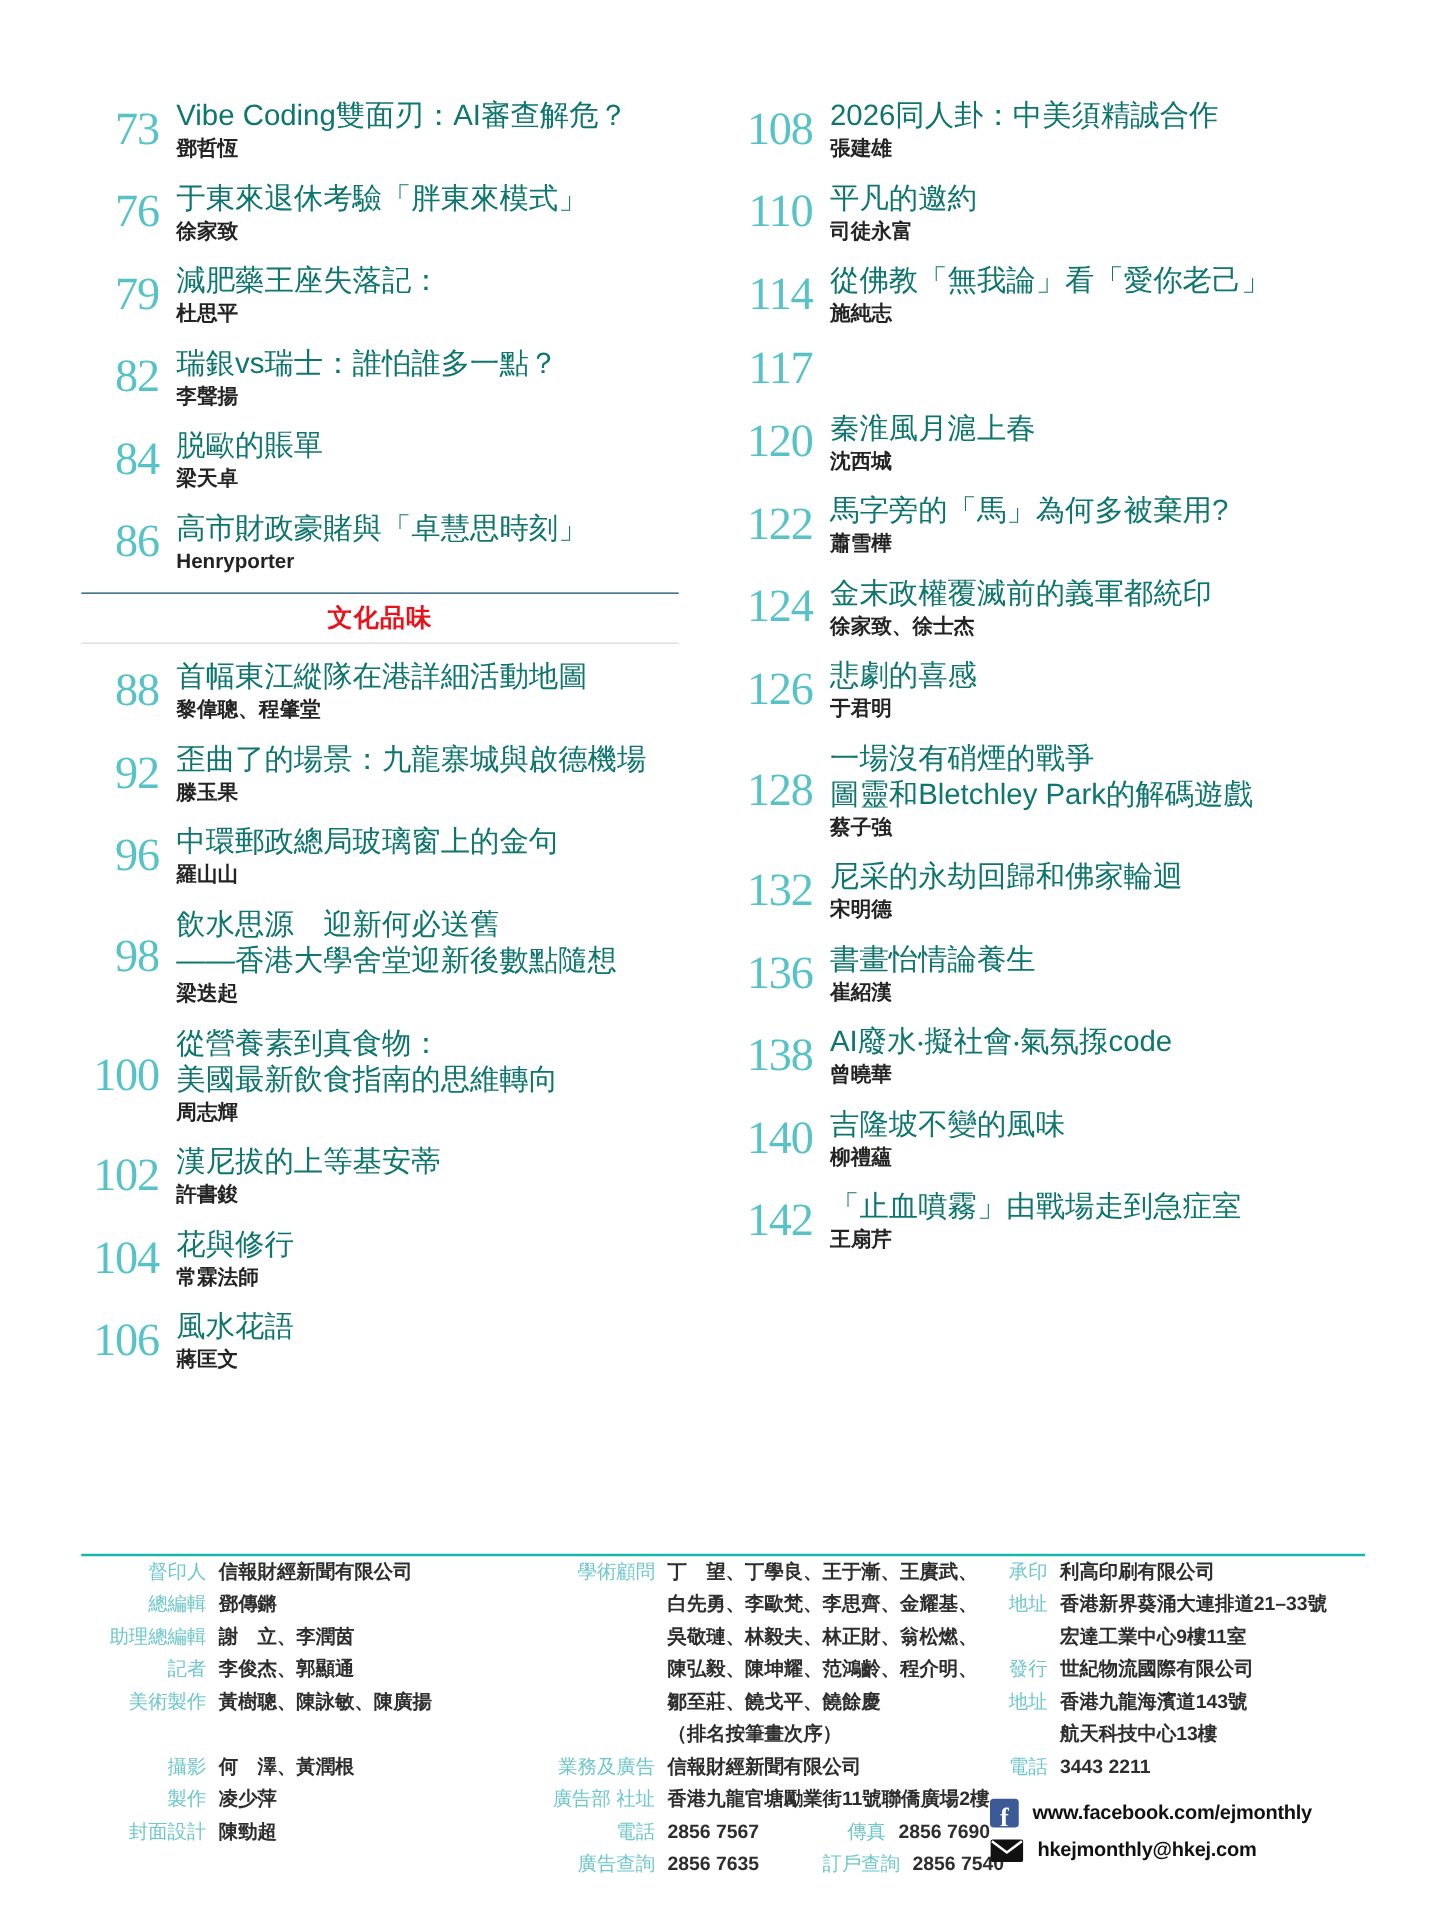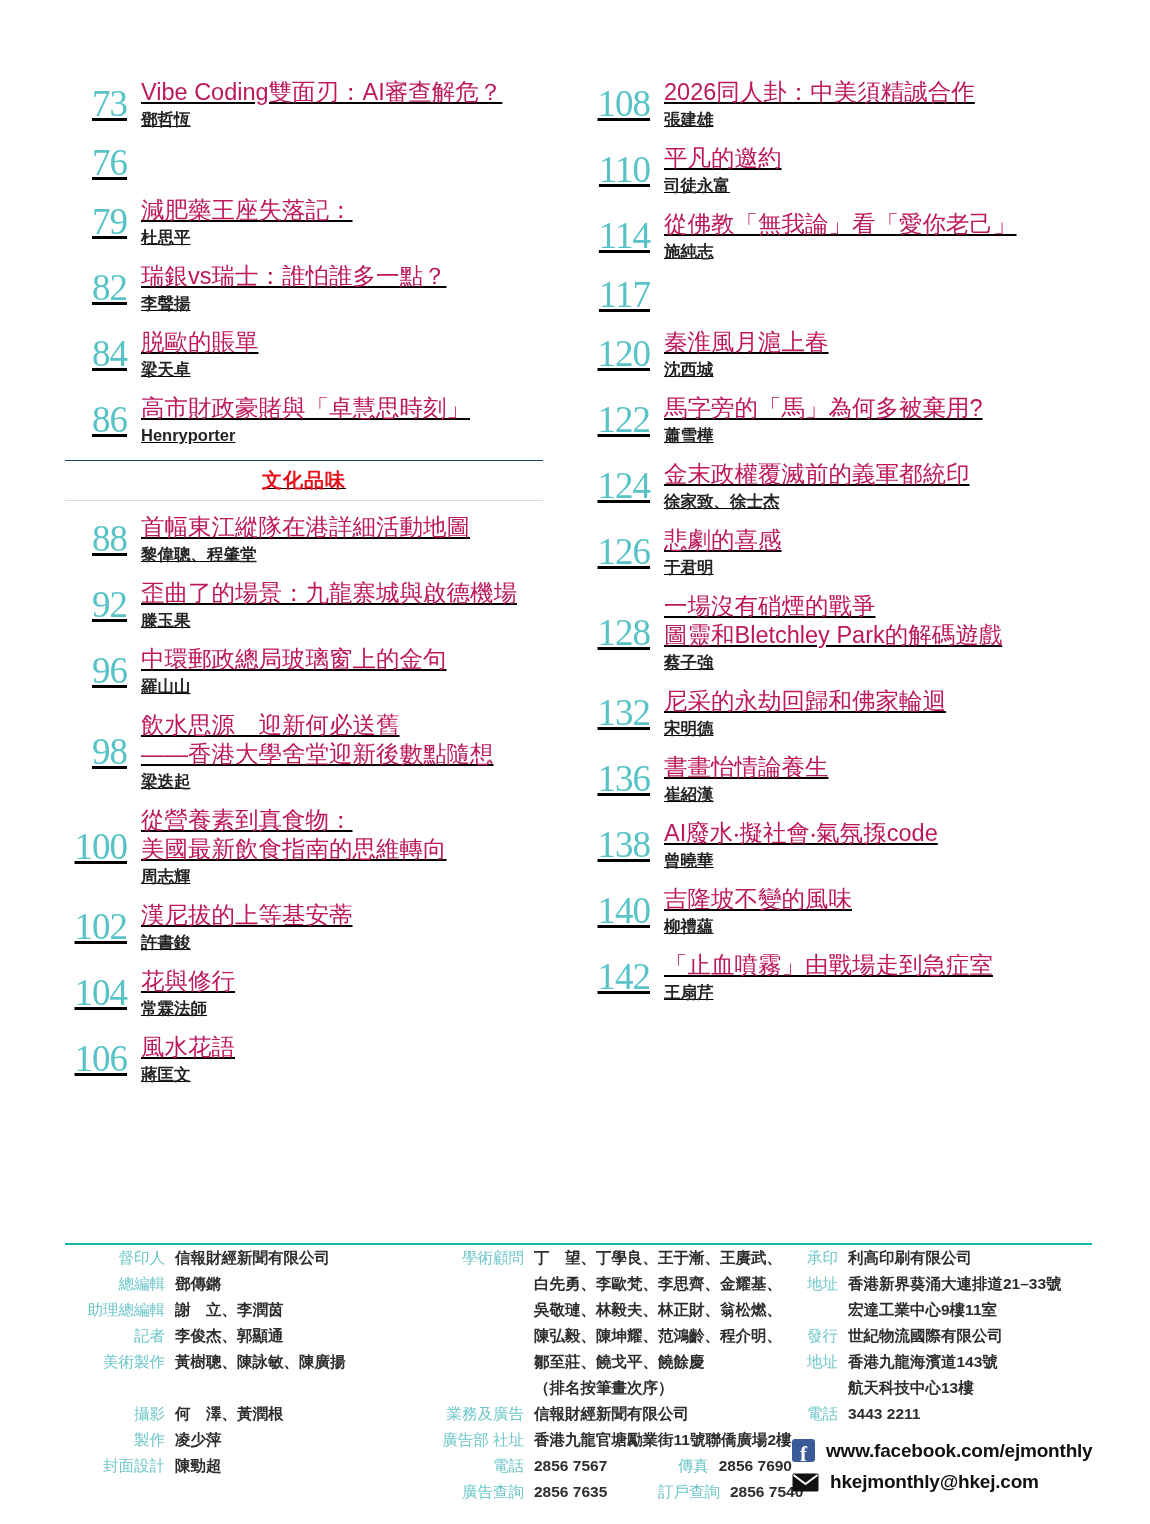--- a/index.html
+++ b/index.html
@@ -13,7 +13,7 @@
     padding:78px 58px 0 65px;box-sizing:border-box;
   }
   
-  .toc{display:flex;height:1165px;text-decoration:underline;}
+  .toc{display:flex;height:1165px;}
   .toc-col{display:flex;flex-direction:column;}
   .toc-col.left{width:478px;margin-right:45px;}
   .toc-col.right{width:504px;}

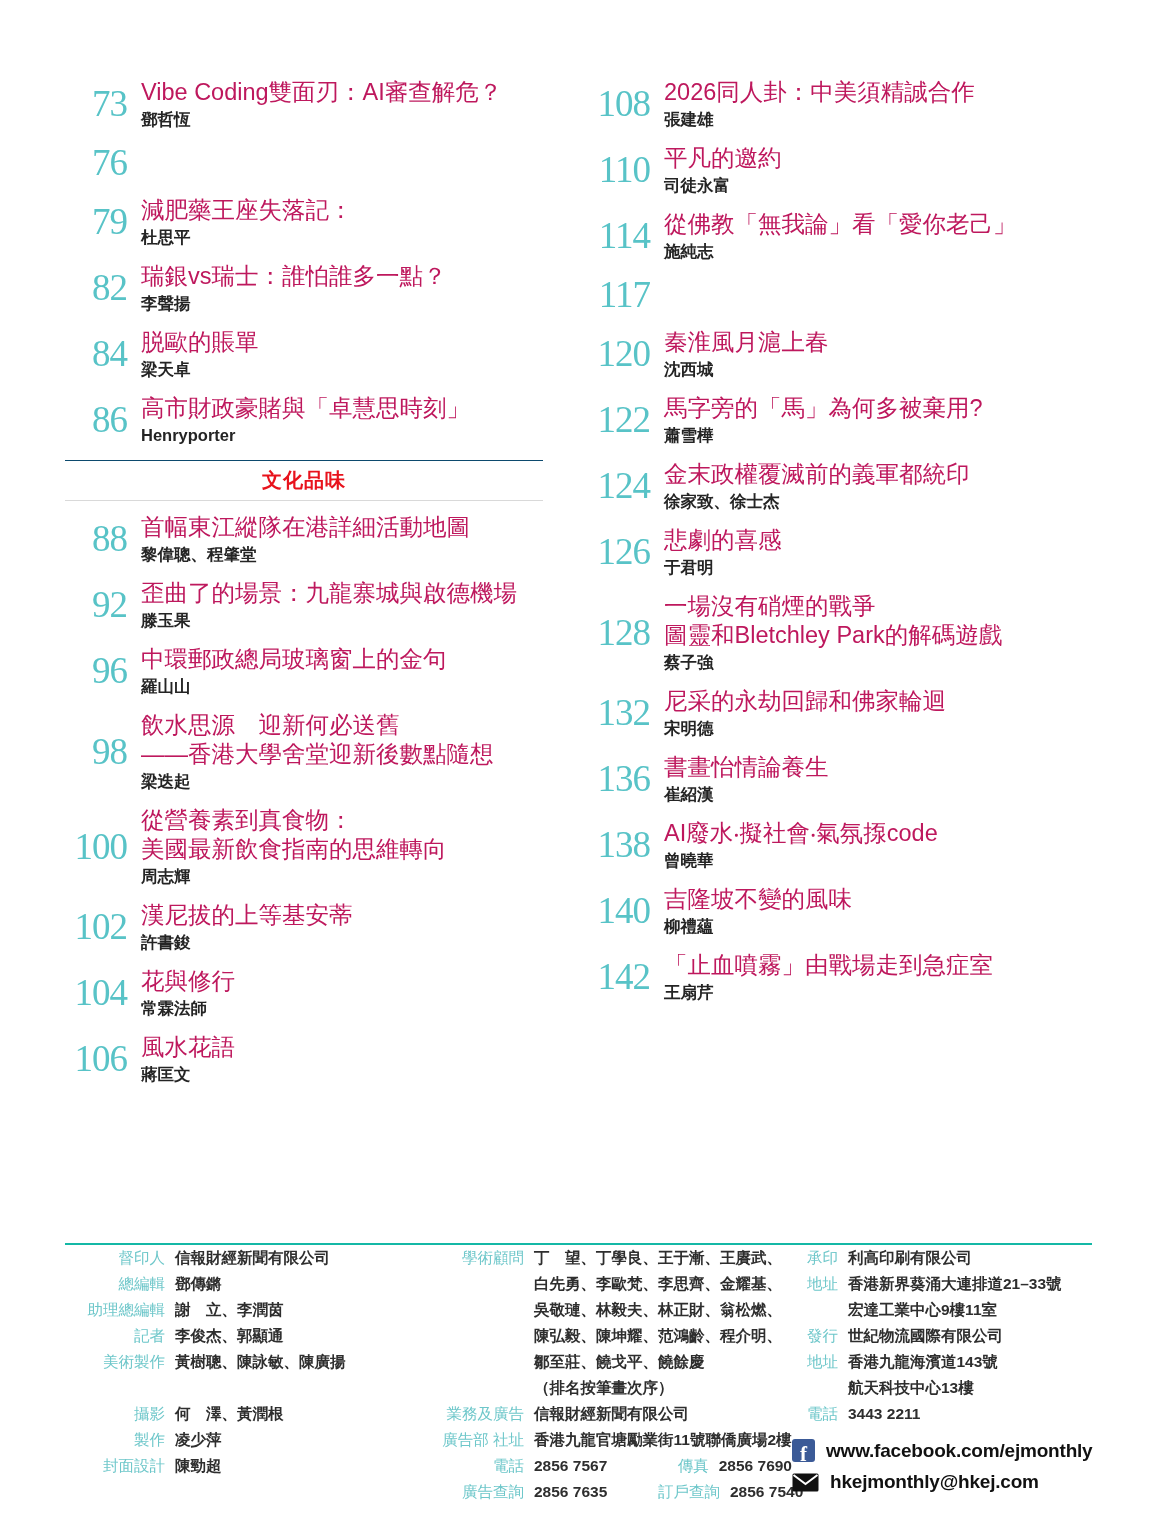--- a/index.html
+++ b/index.html
@@ -26,7 +26,7 @@
   }
   .entry-text{flex:1;min-width:0;}
   .title-line{
-    font-size:23.5px;line-height:29px;color:#be185d;font-weight:400;
+    font-size:23.5px;line-height:29px;color:#0f766e;font-weight:400;
     white-space:nowrap;
   }
   .authors{

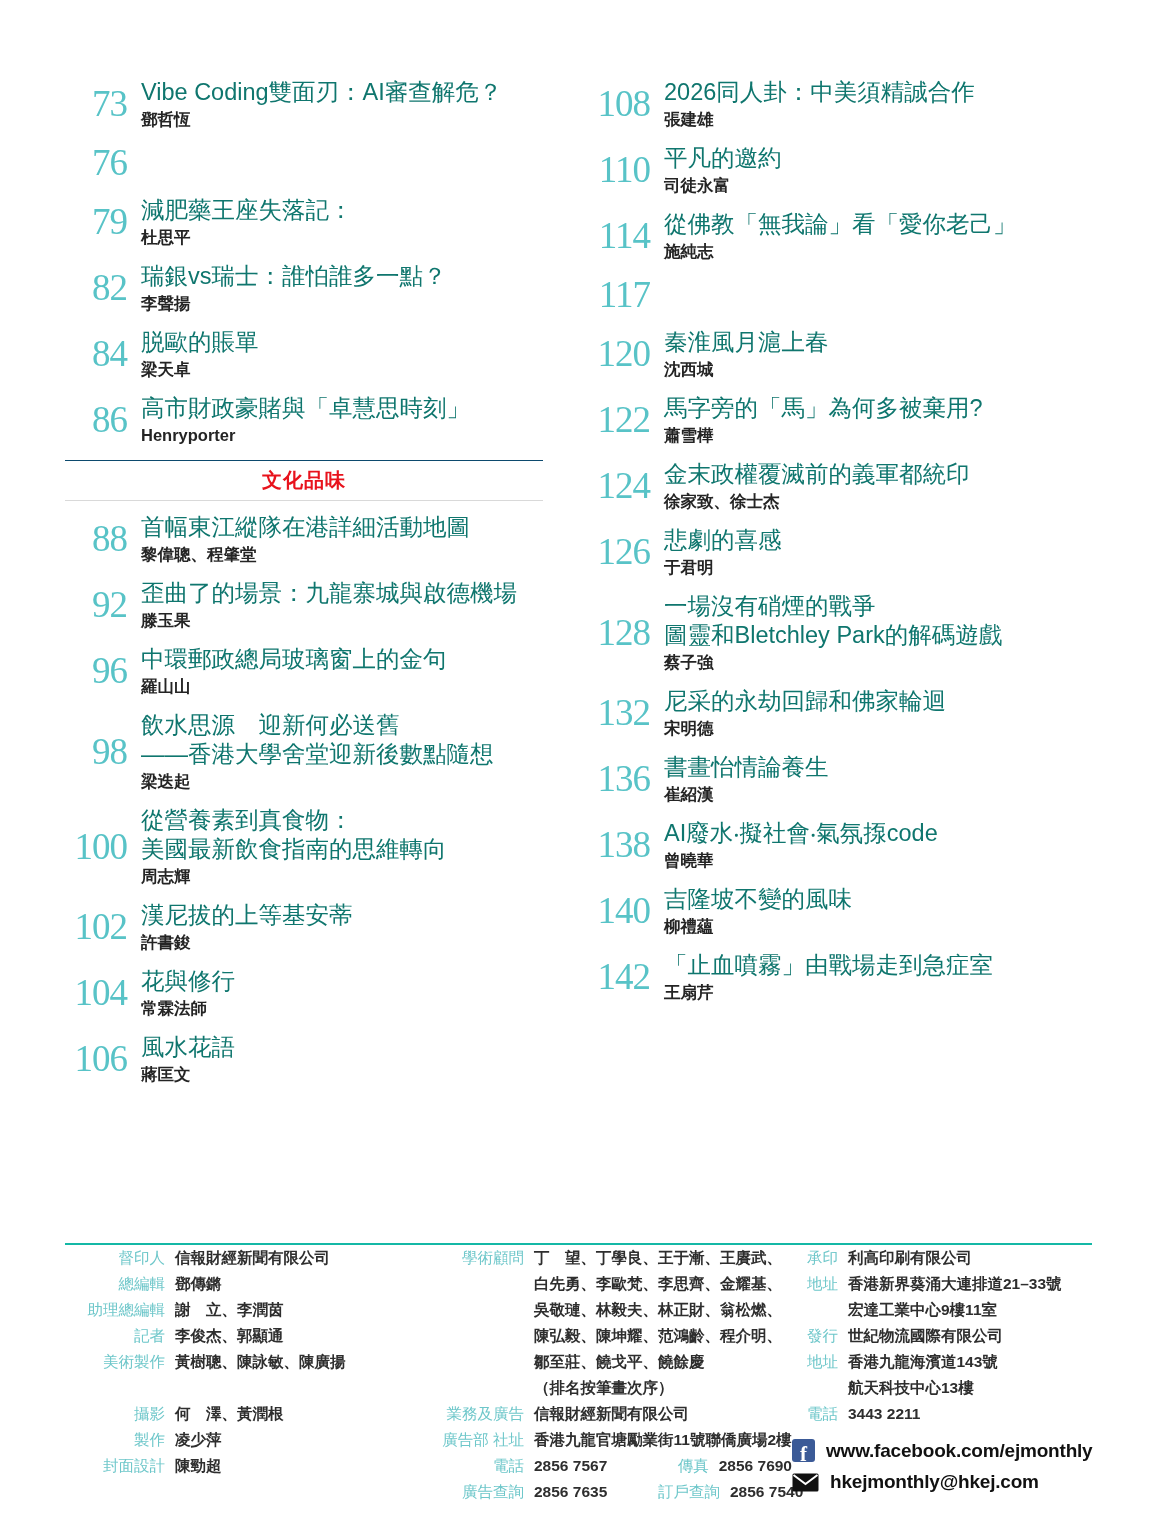--- a/index.html
+++ b/index.html
@@ -93,6 +93,10 @@
         </div>
         <div class="toc-entry">
           <div class="num">76</div>
+          <div class="entry-text">
+            <div class="title-line">于東來退休考驗「胖東來模式」</div>
+            <div class="authors">徐家致</div>
+          </div>
         </div>
         <div class="toc-entry">
           <div class="num">79</div>

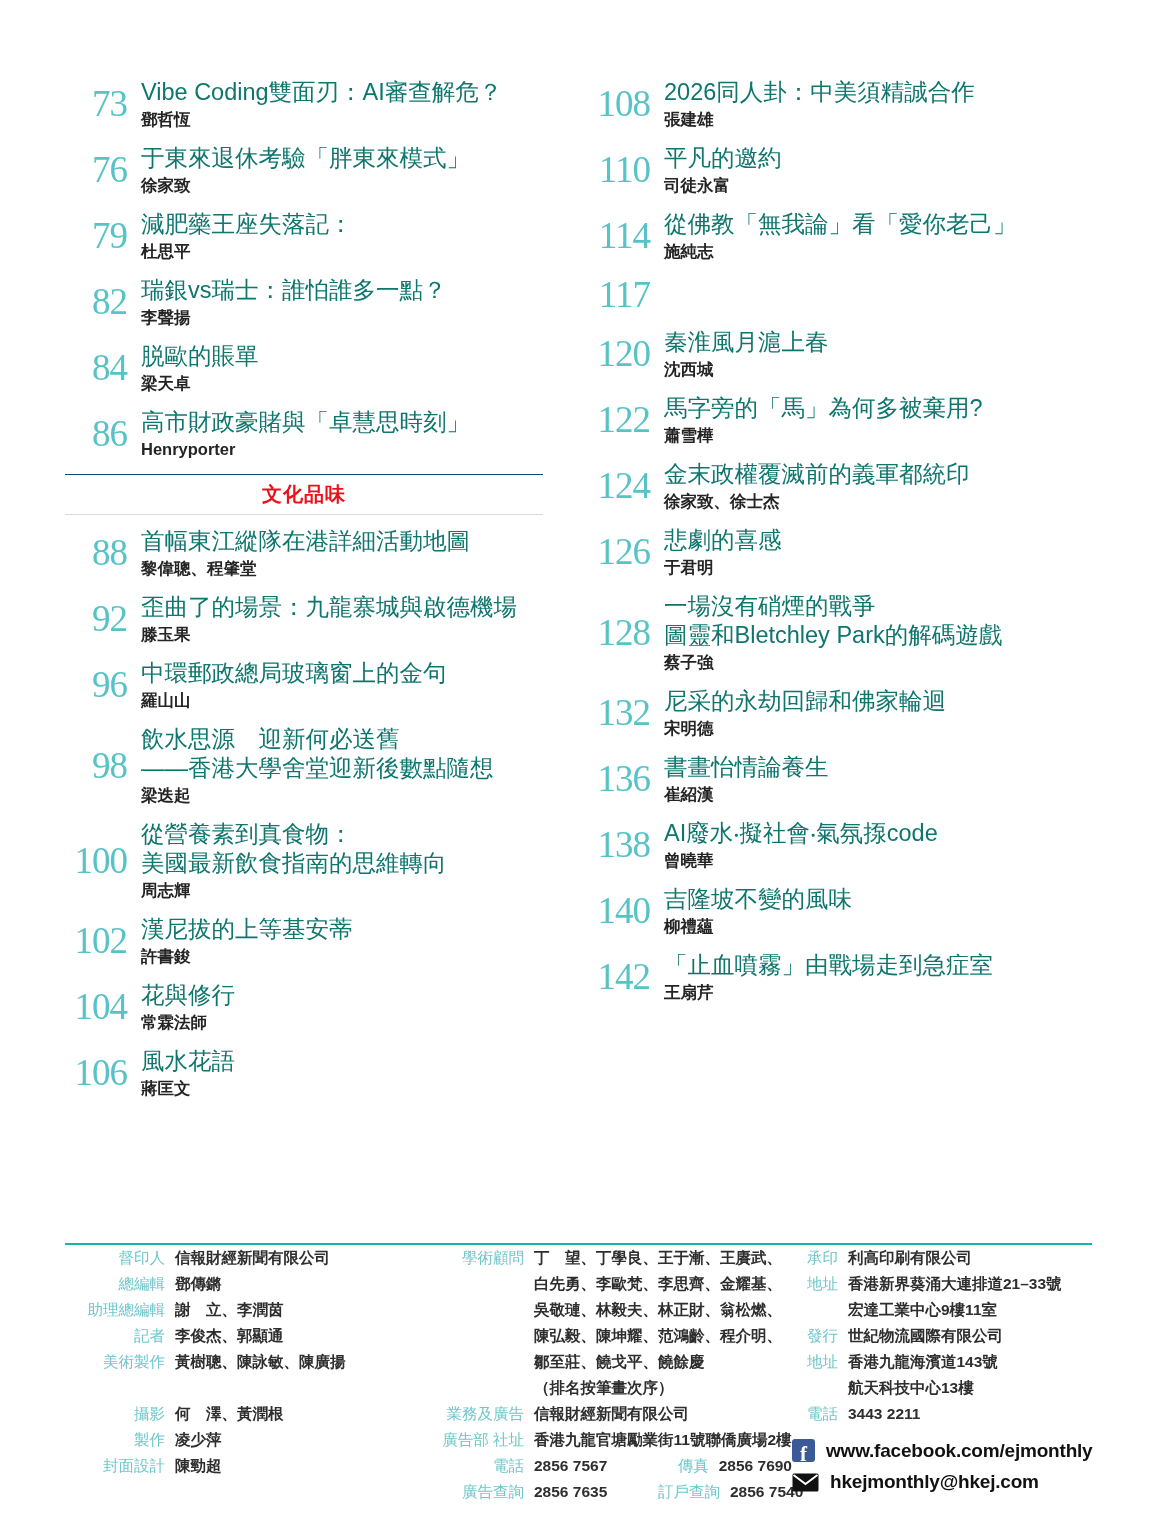--- a/index.html
+++ b/index.html
@@ -73,7 +73,7 @@
   }
   .mail-icon{flex:0 0 27px;width:27px;height:19px;}
   .social-text{
-    margin-left:11px;font-size:19px;font-weight:700;color:#111111;
+    margin-left:11px;font-size:16px;font-weight:700;color:#111111;
     letter-spacing:-0.2px;
   }
 </style>

